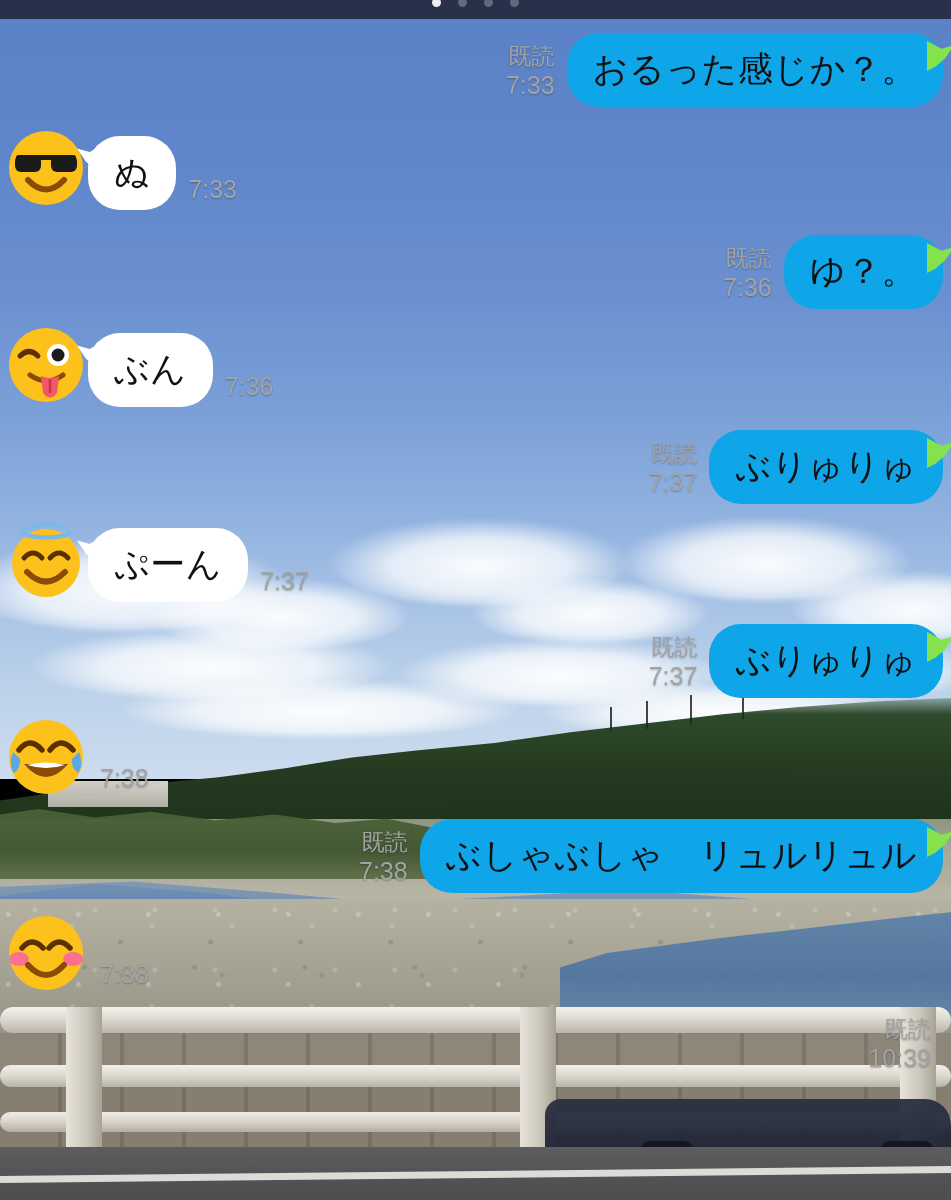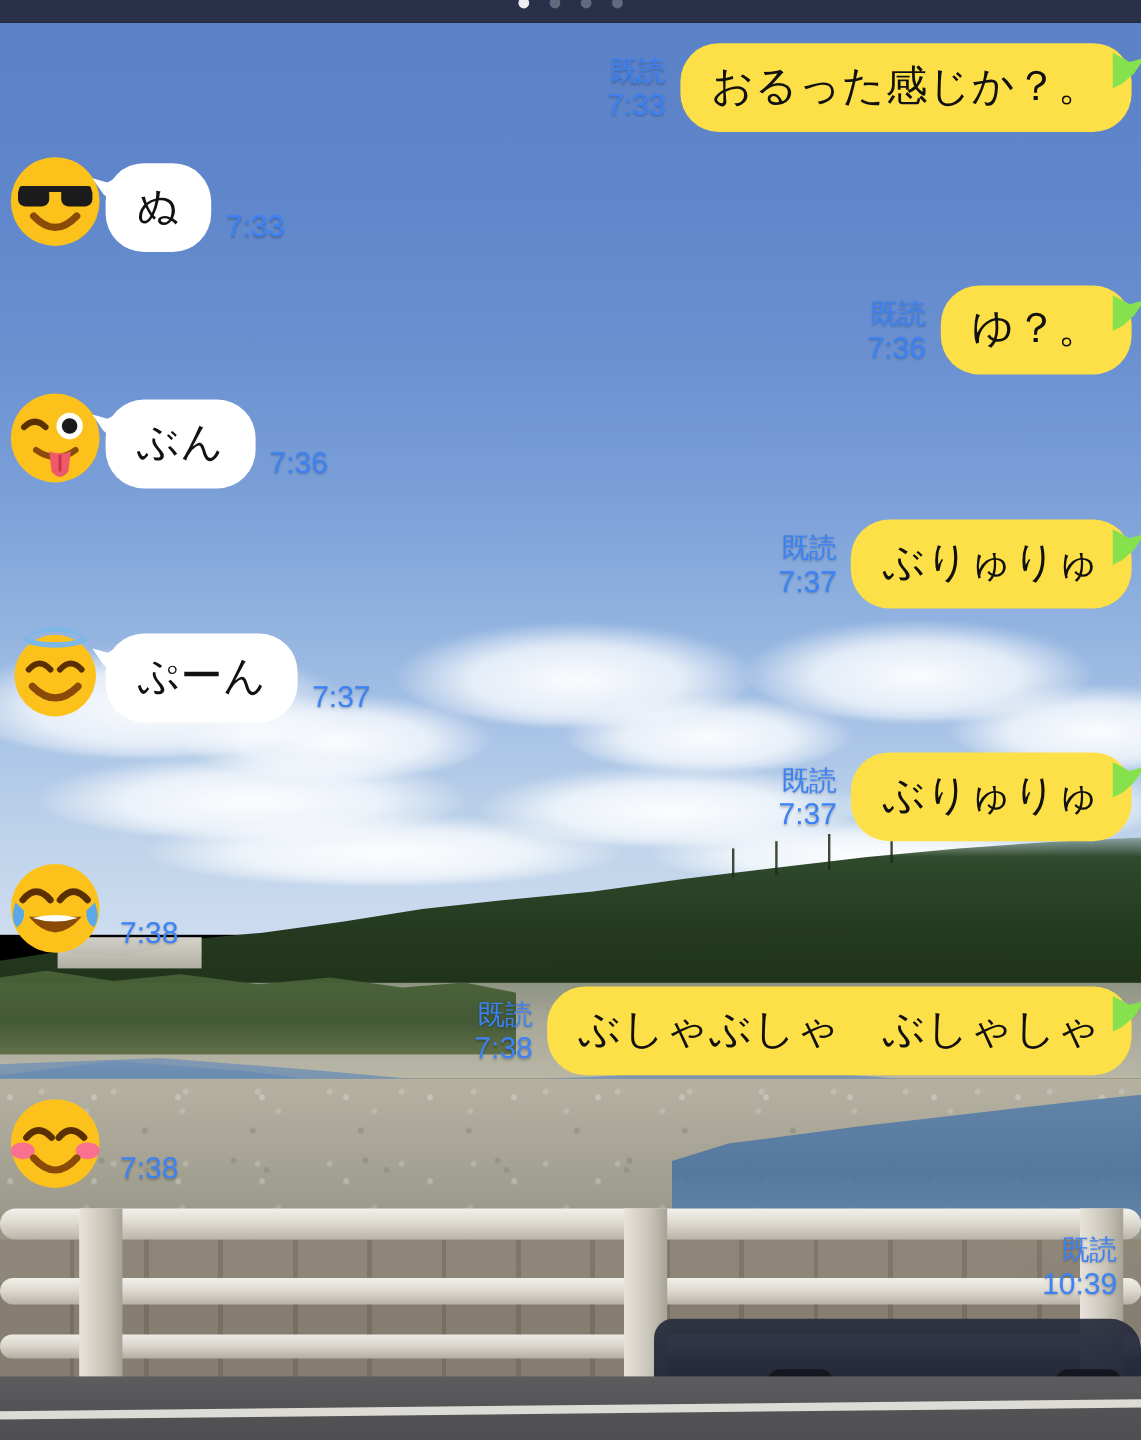--- a/index.html
+++ b/index.html
@@ -255,12 +255,11 @@
     flex-direction: column;
     align-items: flex-end;
     justify-content: center;
-    color: #3b82f6;
+    color: #a3a3a3;
     font-size: 23px;
     line-height: 1.22;
     text-shadow: 0 1px 2px rgba(0,0,0,.28);
     padding-bottom: 6px;
-    margin-top: 12px;
   }
   .row.left .meta  { margin-left: 12px; align-items: flex-start; }
   .row.right .meta { margin-right: 12px; align-items: flex-end; }

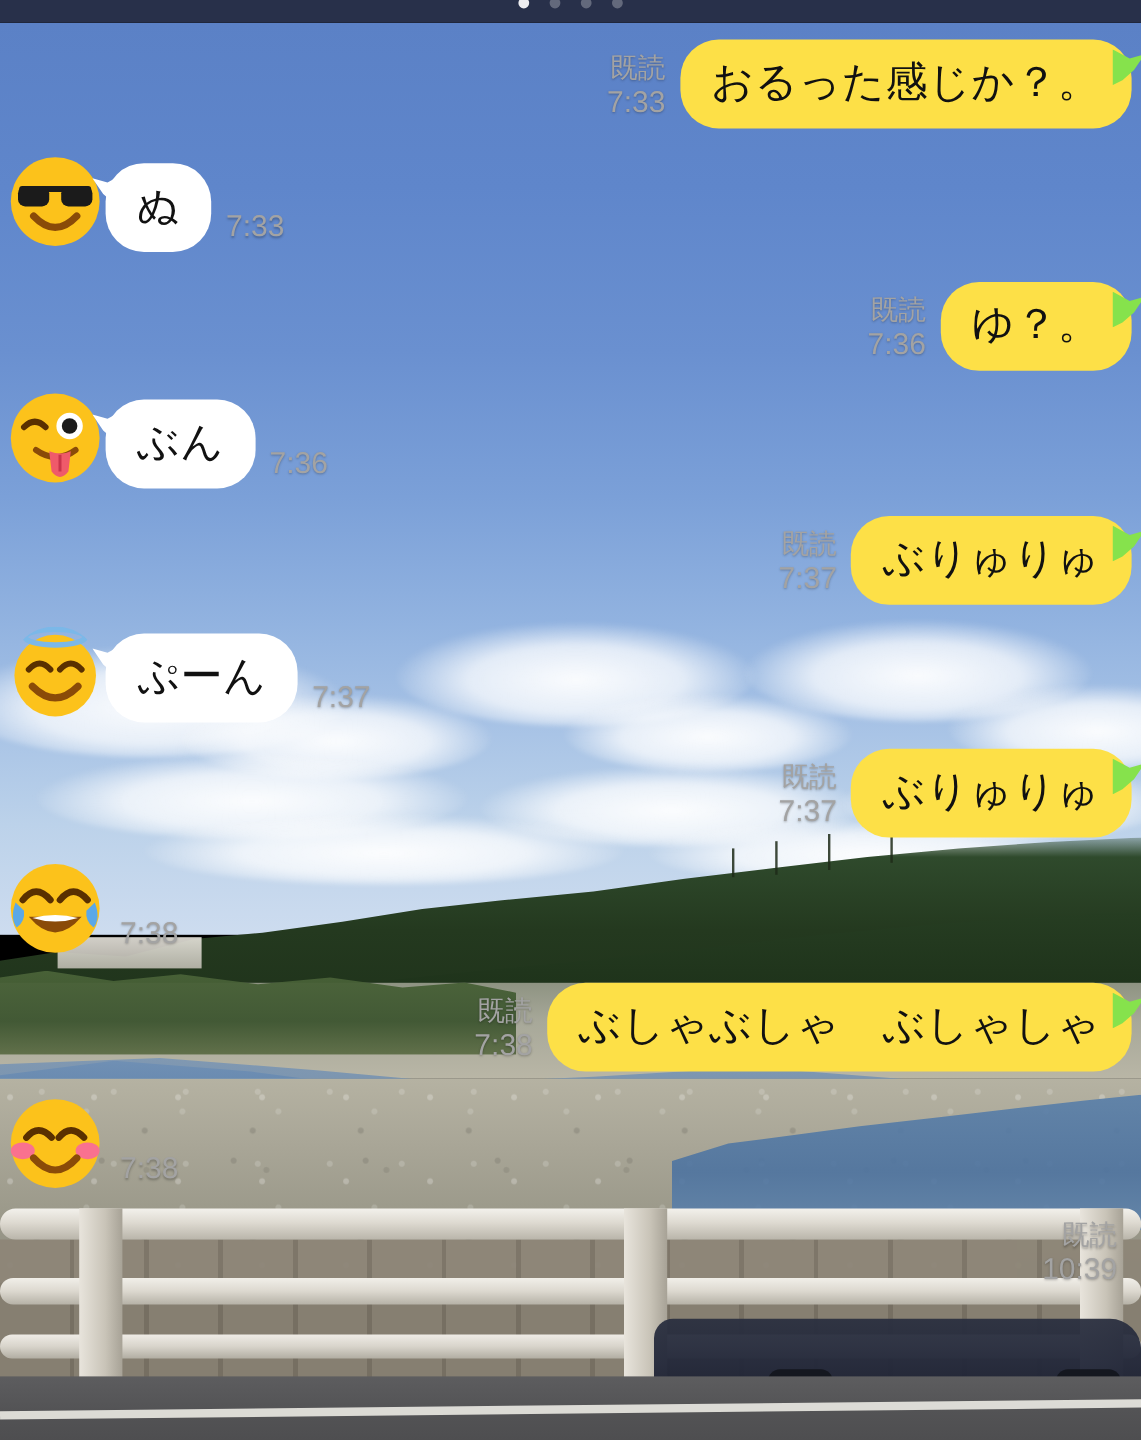--- a/index.html
+++ b/index.html
@@ -230,7 +230,7 @@
     letter-spacing: 0.5px;
   }
   .bubble.in  { background: #ffffff; }
-  .bubble.out { background: #fde047; }
+  .bubble.out { background: #0ea5e9; }
 
   
   .bubble.in::before {

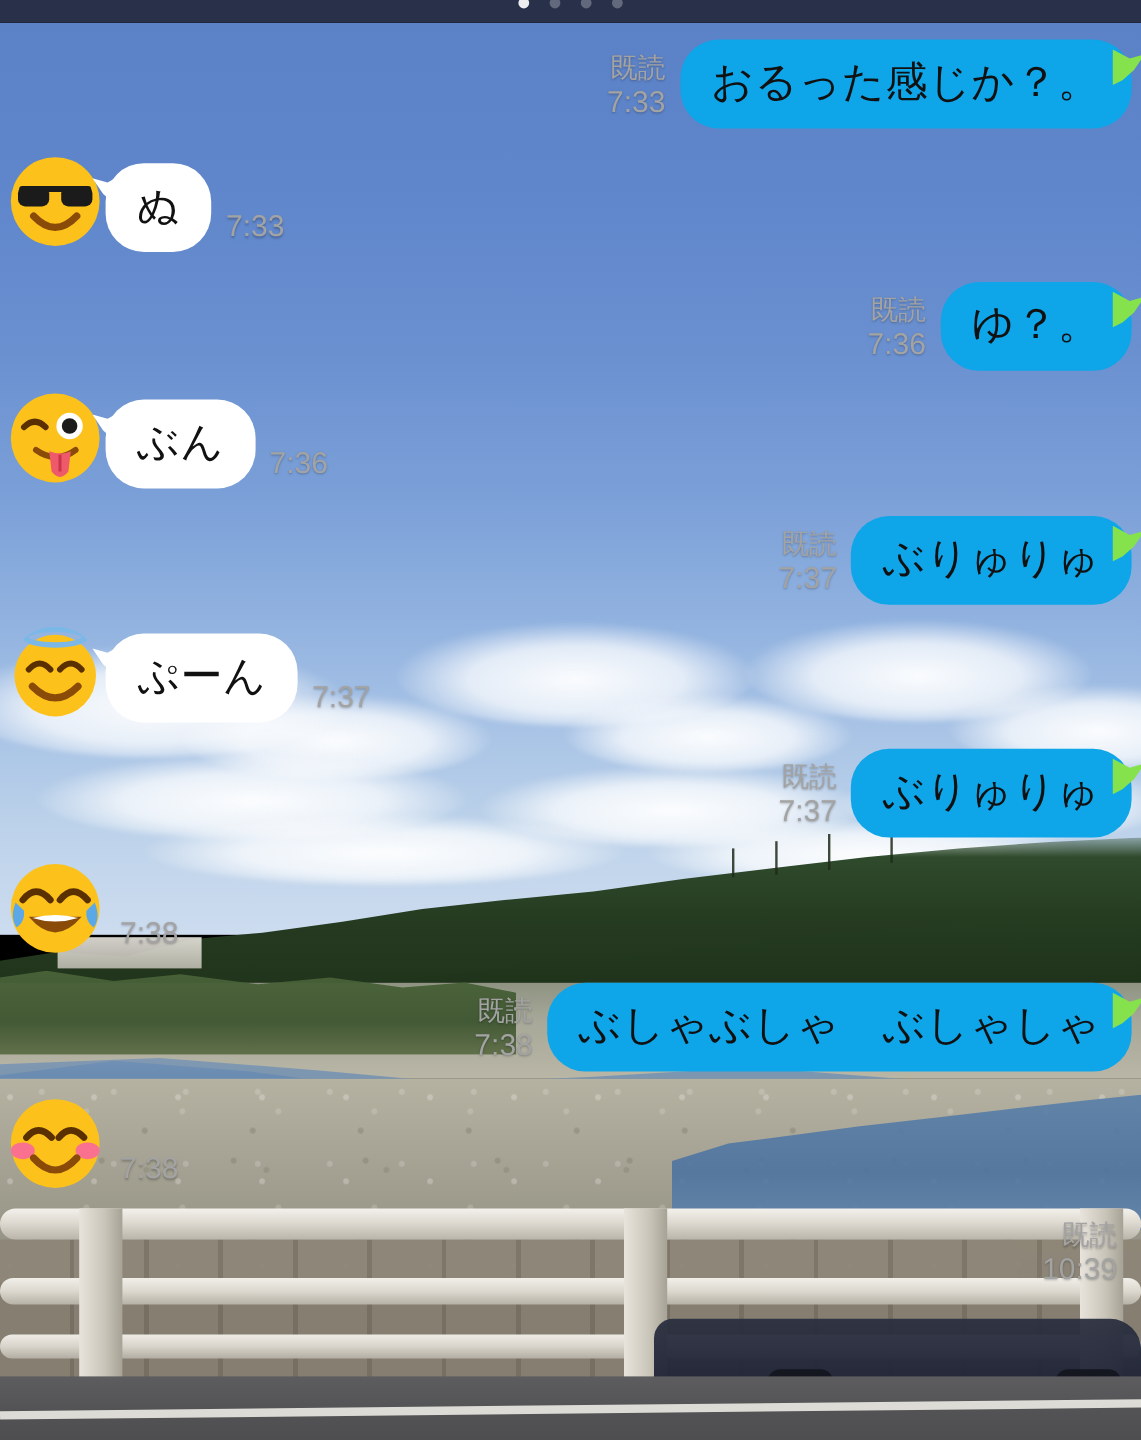--- a/index.html
+++ b/index.html
@@ -433,7 +433,7 @@
     </div>
 
     <div class="row right" style="top: 800px;">
-      <div class="bubble out">ぶしゃぶしゃ　ぶしゃしゃ</div>
+      <div class="bubble out">ぶしゃぶしゃ　リュルリュル</div>
       <div class="meta">
         <span class="read">既読</span>
         <span class="time">7:38</span>

